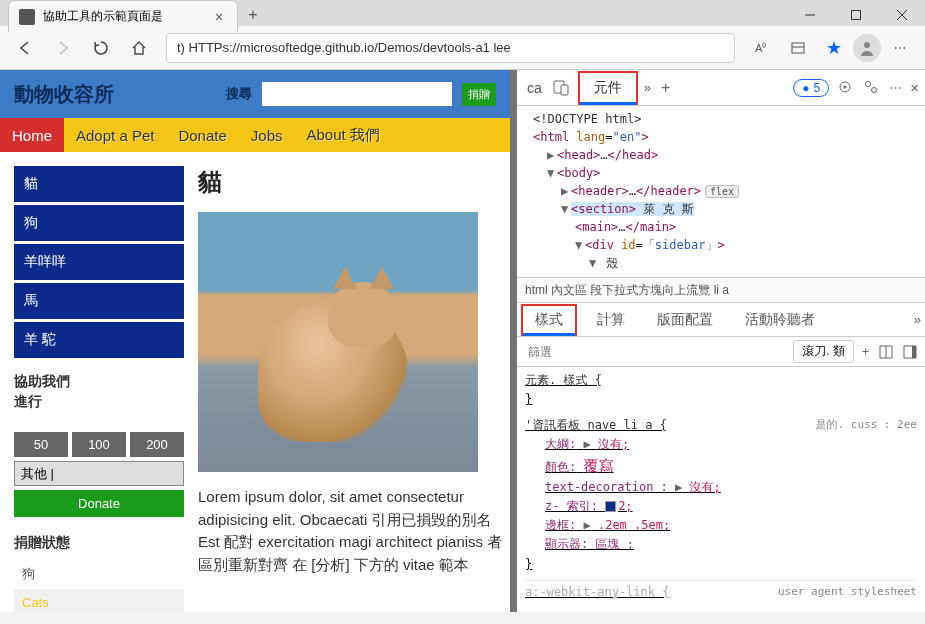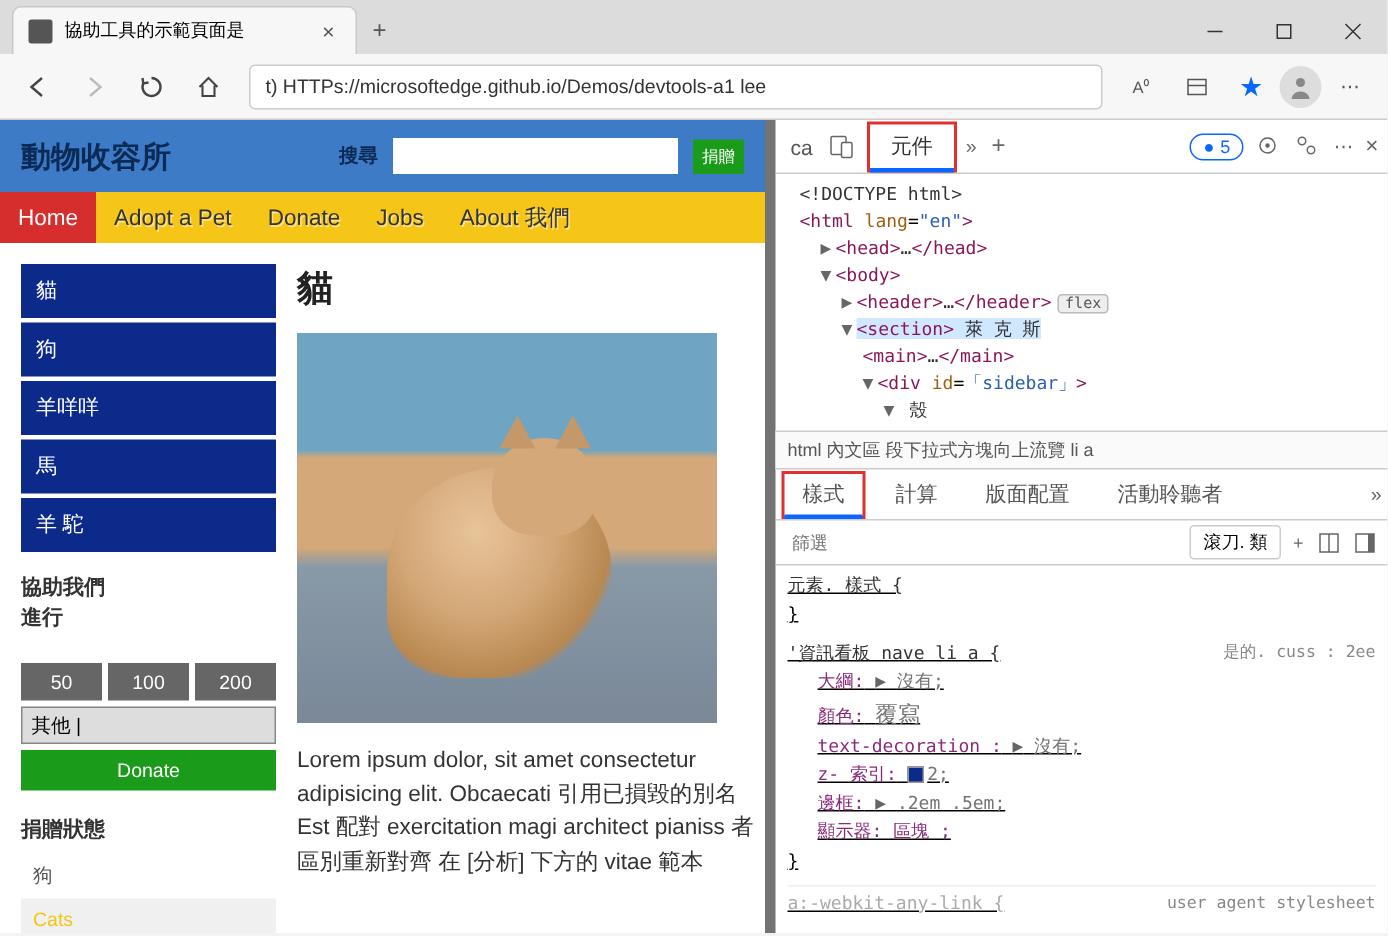--- a/index.html
+++ b/index.html
@@ -6,7 +6,7 @@
 body { font-family: "Segoe UI", -apple-system, sans-serif; font-size: 13px; background: #f3f3f3; width: 925px; height: 624px; overflow: hidden; }
 
 
-.titlebar { height: 36px; background: #dcdcdc; display: flex; align-items: flex-end; }
+.titlebar { height: 26px; background: #dcdcdc; display: flex; }
 .tab { background: #f7f7f7; border-radius: 6px 6px 0 0; height: 32px; margin-left: 8px; display: flex; align-items: center; padding: 0 10px; gap: 8px; width: 230px; border: 1px solid #c8c8c8; border-bottom: none; }
 .tab-icon { width: 16px; height: 16px; background: #555; border-radius: 2px; }
 .tab-title { font-size: 12px; flex: 1; white-space: nowrap; overflow: hidden; }

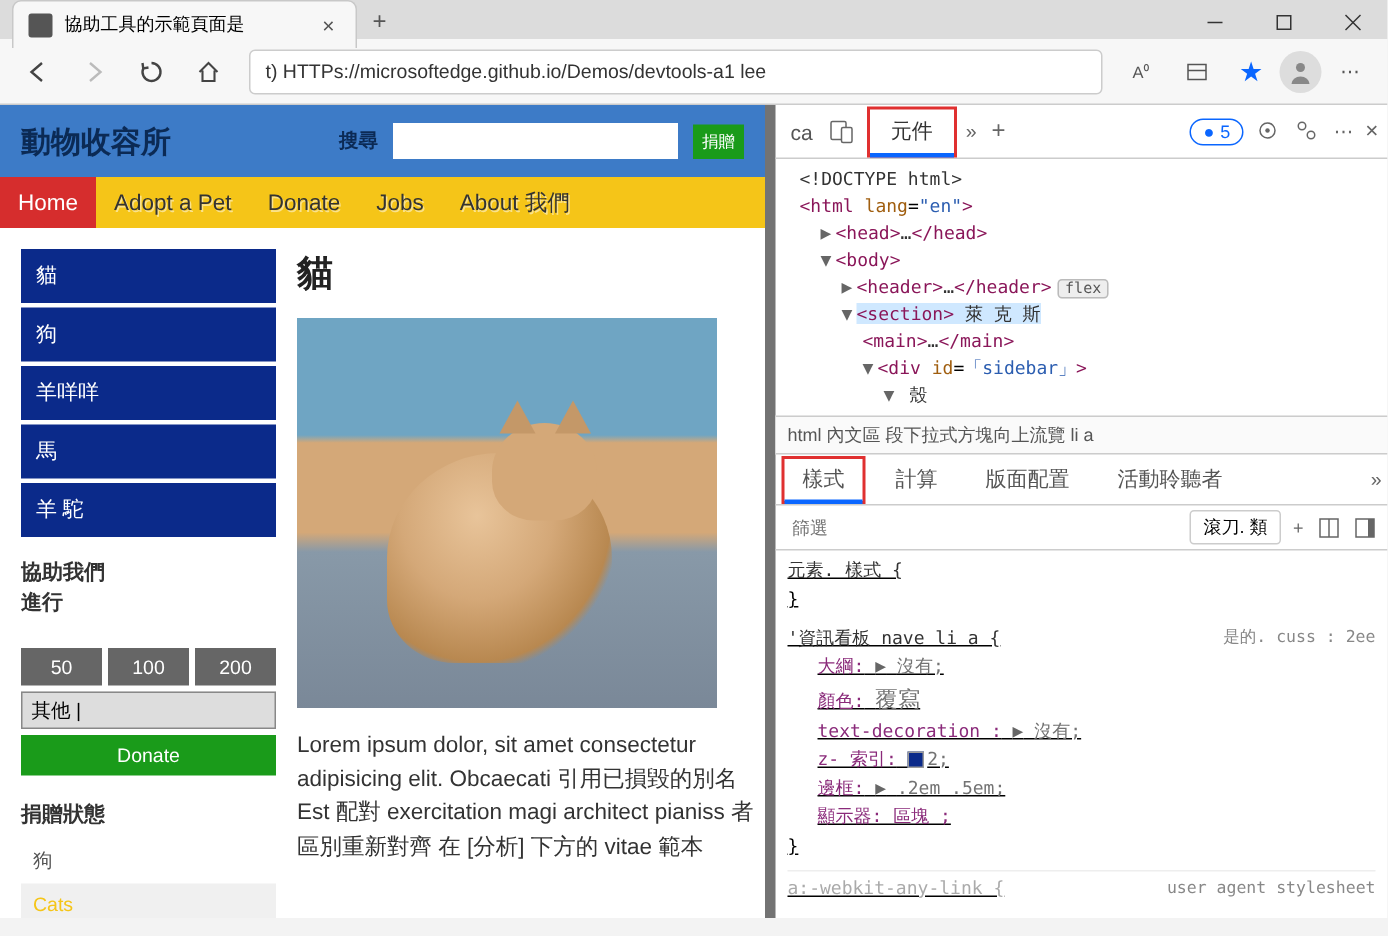--- a/index.html
+++ b/index.html
@@ -105,7 +105,7 @@
 .style-src { float: right; color: #888; font-size: 11px; }
 .style-prop { padding-left: 20px; }
 .prop-name { color: #8a2a7a; }
-.prop-val { color: #737373; }
+.prop-val { color: #be185d; }
 .swatch { display: inline-block; width: 11px; height: 11px; border: 1px solid #999; vertical-align: middle; margin-right: 2px; }
 .swatch.blue { background: #0b2a8a; }
 .tri-inline { color: #666; }

